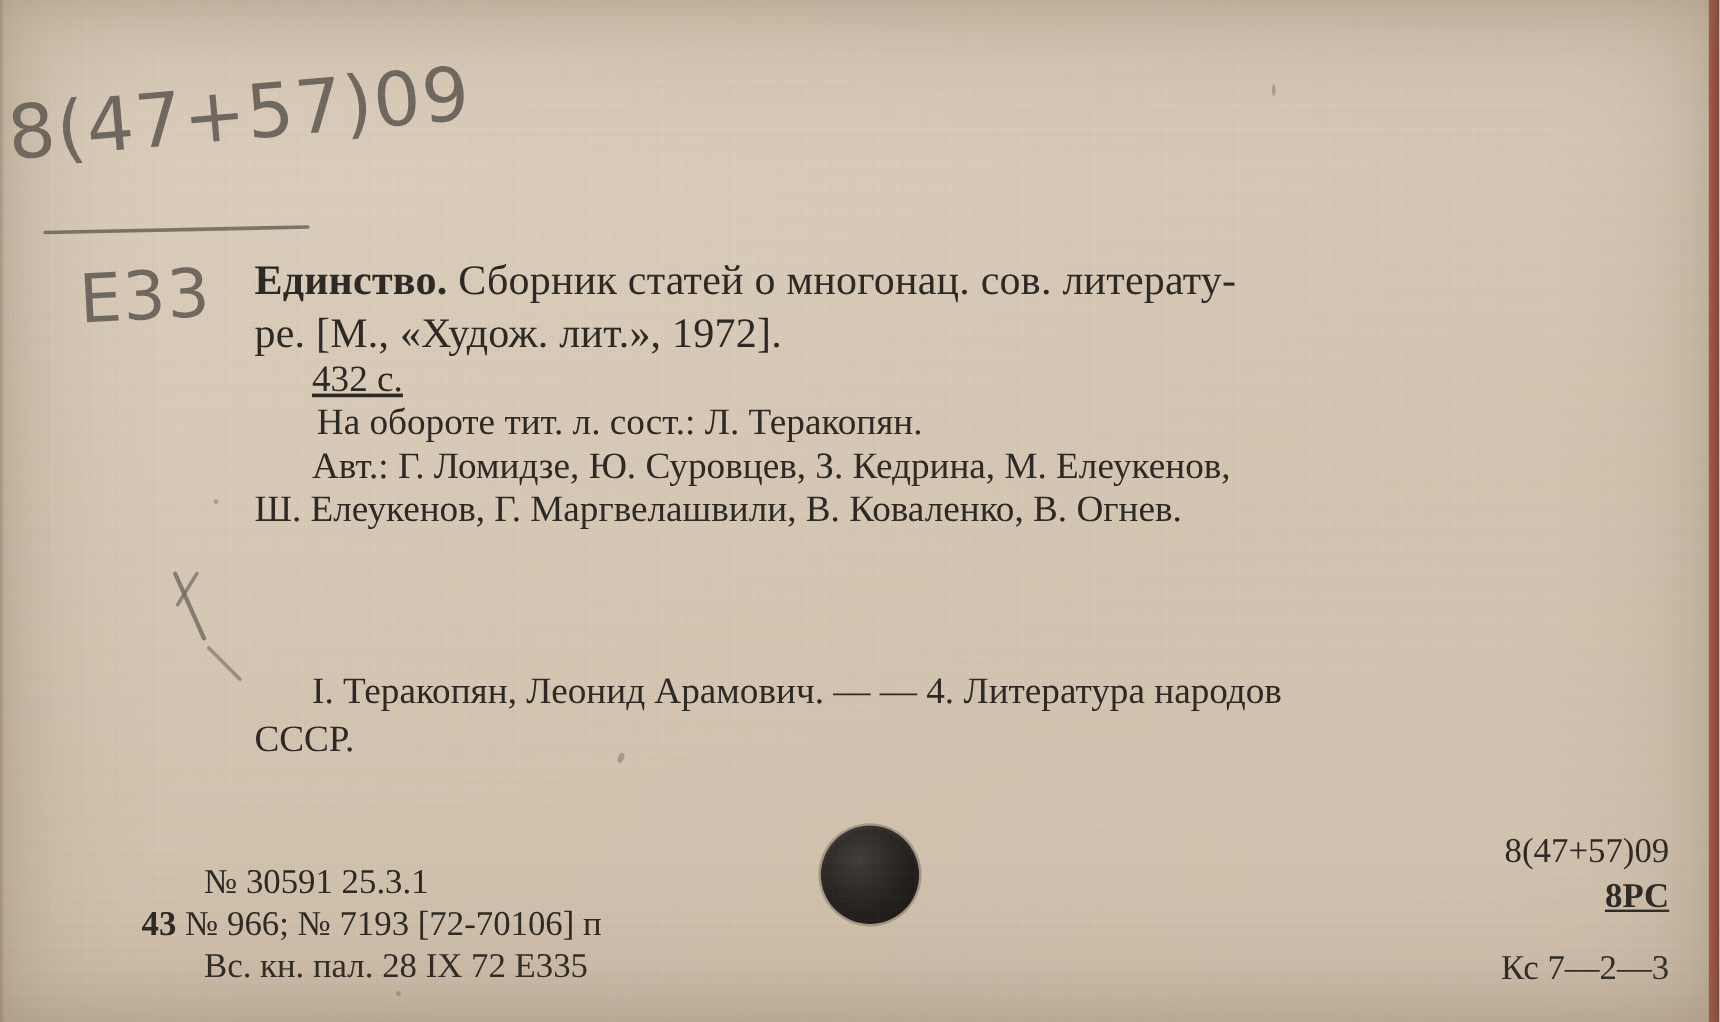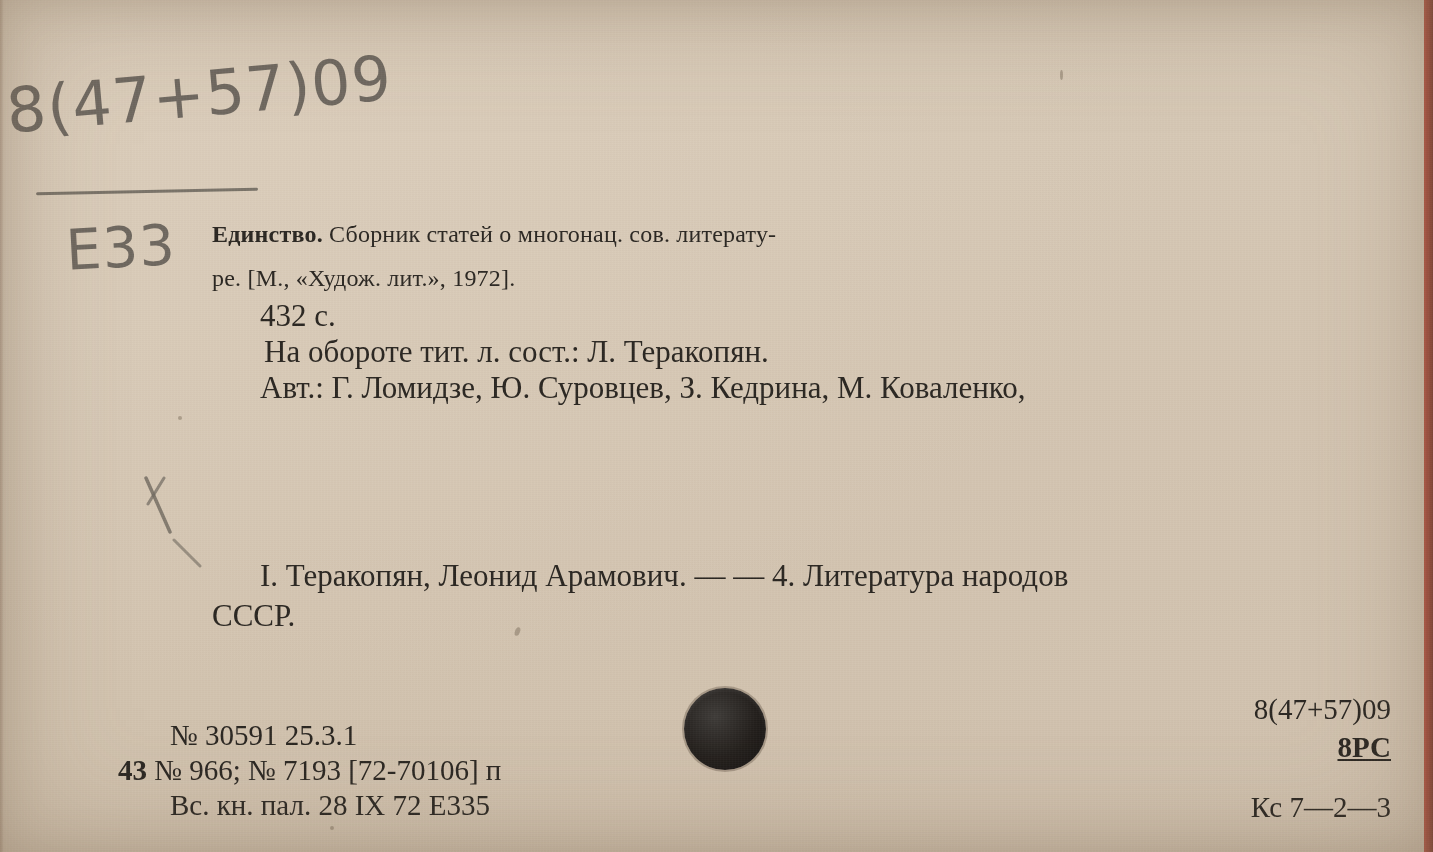--- a/index.html
+++ b/index.html
@@ -108,7 +108,7 @@
     left: 212px;
     top: 212px;
     width: 1190px;
-    font-size: 24px;
+    font-size: 35px;
     line-height: 44px;
     letter-spacing: .2px;
   }

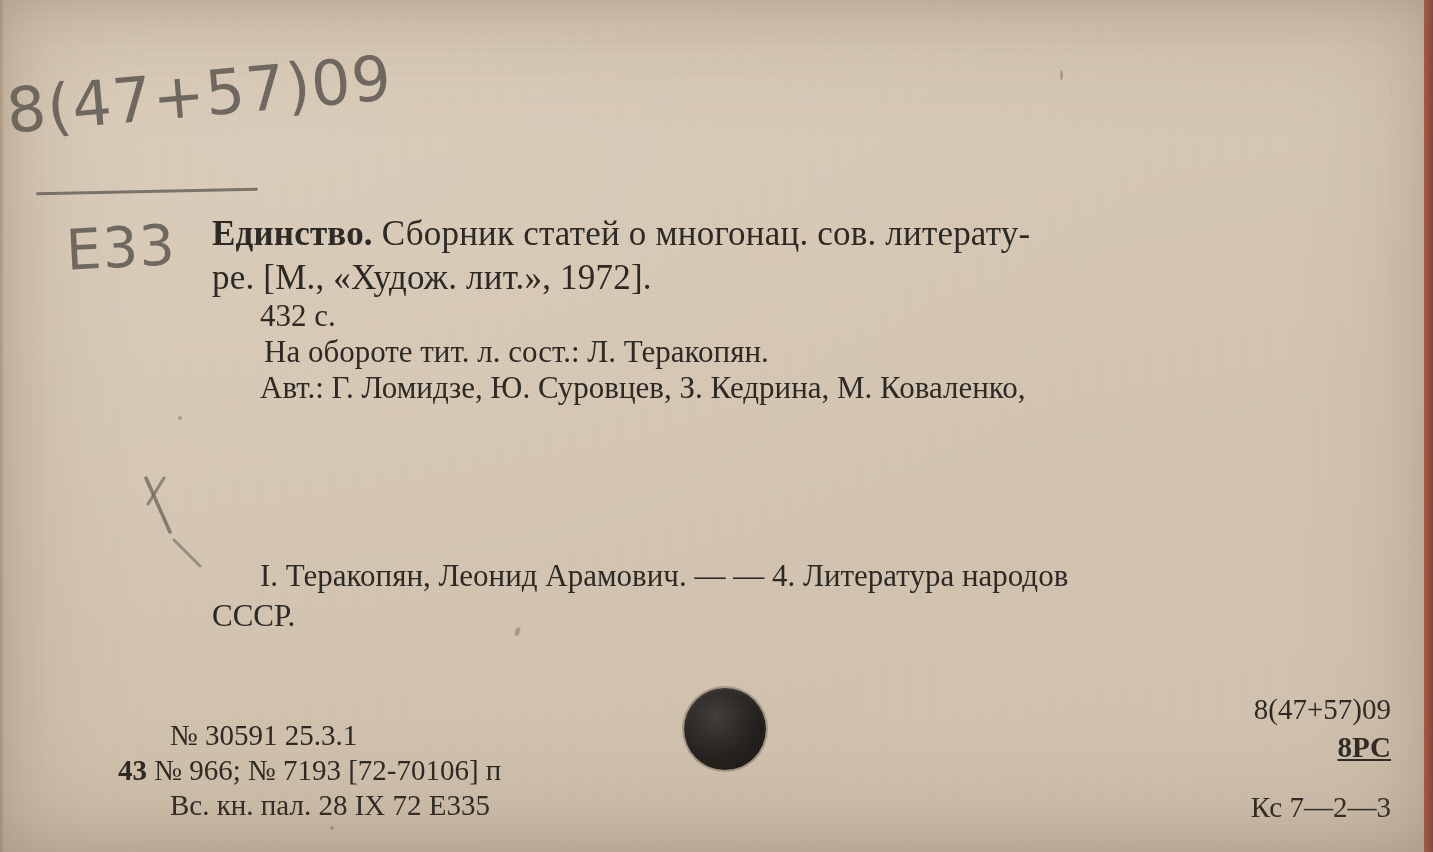--- a/index.html
+++ b/index.html
@@ -131,7 +131,7 @@
     display: block;
     white-space: nowrap;
   }
-  .pad1 { padding-left: 48px; }
+  .pad1 { padding-left: 48px; text-decoration: underline; }
   .pad2 { padding-left: 52px; }
   .pad3 { padding-left: 40px; }
   .pad4 { padding-left: 48px; }

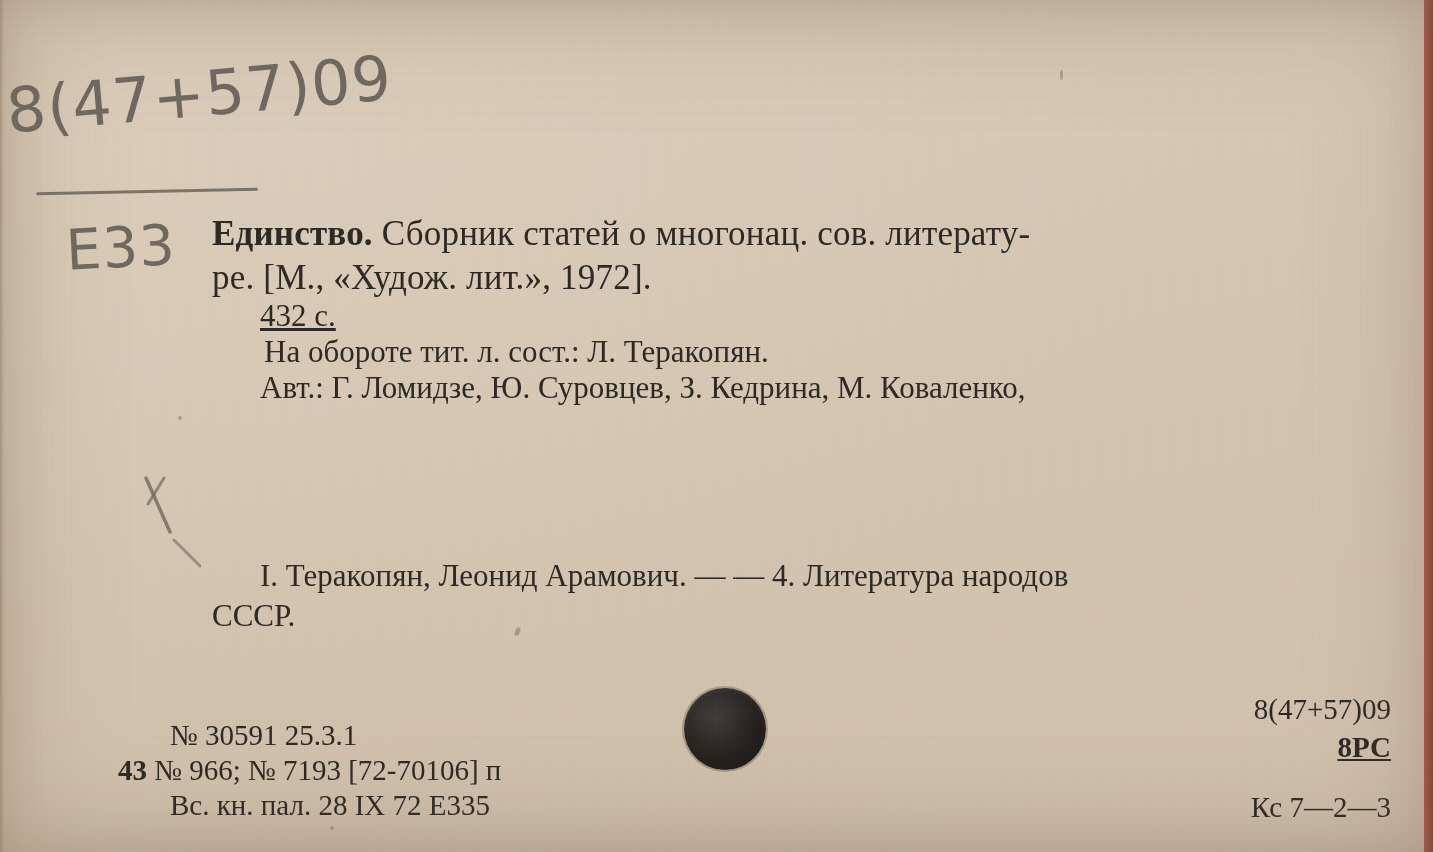--- a/index.html
+++ b/index.html
@@ -216,7 +216,7 @@
     <div class="body-block">
       <span class="ln pad1">432 с.</span>
       <span class="ln pad2">На обороте тит. л. сост.: Л. Теракопян.</span>
-      <span class="ln pad4">Авт.:  Г. Ломидзе,  Ю. Суровцев,  З. Кедрина,  М. Коваленко,</span>
+      <span class="ln pad4">Авт.:  Г. Ломидзе,  Ю. Суровцев,  З. Кедрина,  М. Елеукенов,</span>
     </div>
 
     <div class="tracing-block">

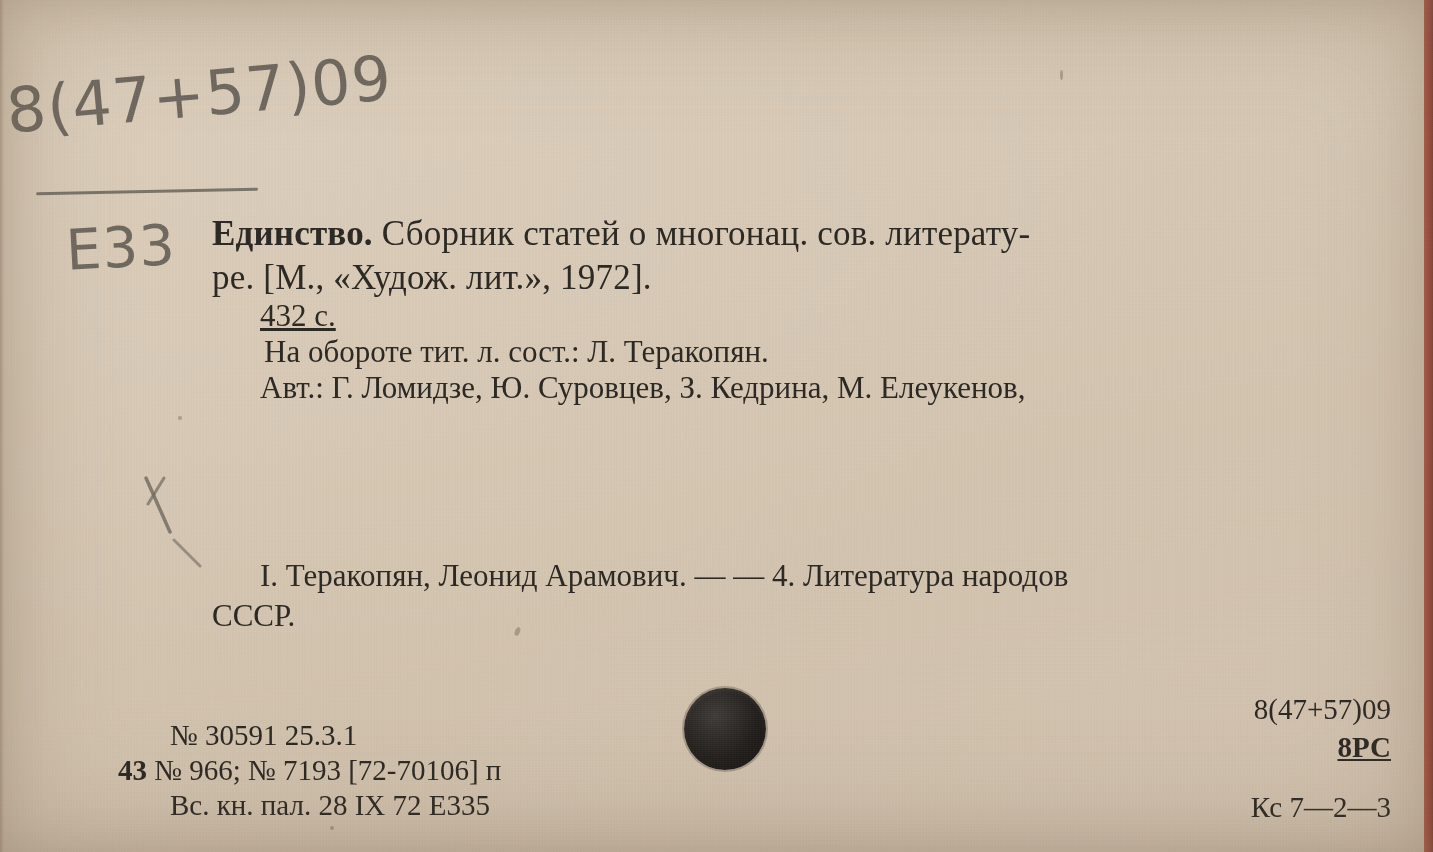--- a/index.html
+++ b/index.html
@@ -217,6 +217,7 @@
       <span class="ln pad1">432 с.</span>
       <span class="ln pad2">На обороте тит. л. сост.: Л. Теракопян.</span>
       <span class="ln pad4">Авт.:  Г. Ломидзе,  Ю. Суровцев,  З. Кедрина,  М. Елеукенов,</span>
+      <span class="ln">Ш. Елеукенов, Г. Маргвелашвили, В. Коваленко, В. Огнев.</span>
     </div>
 
     <div class="tracing-block">

